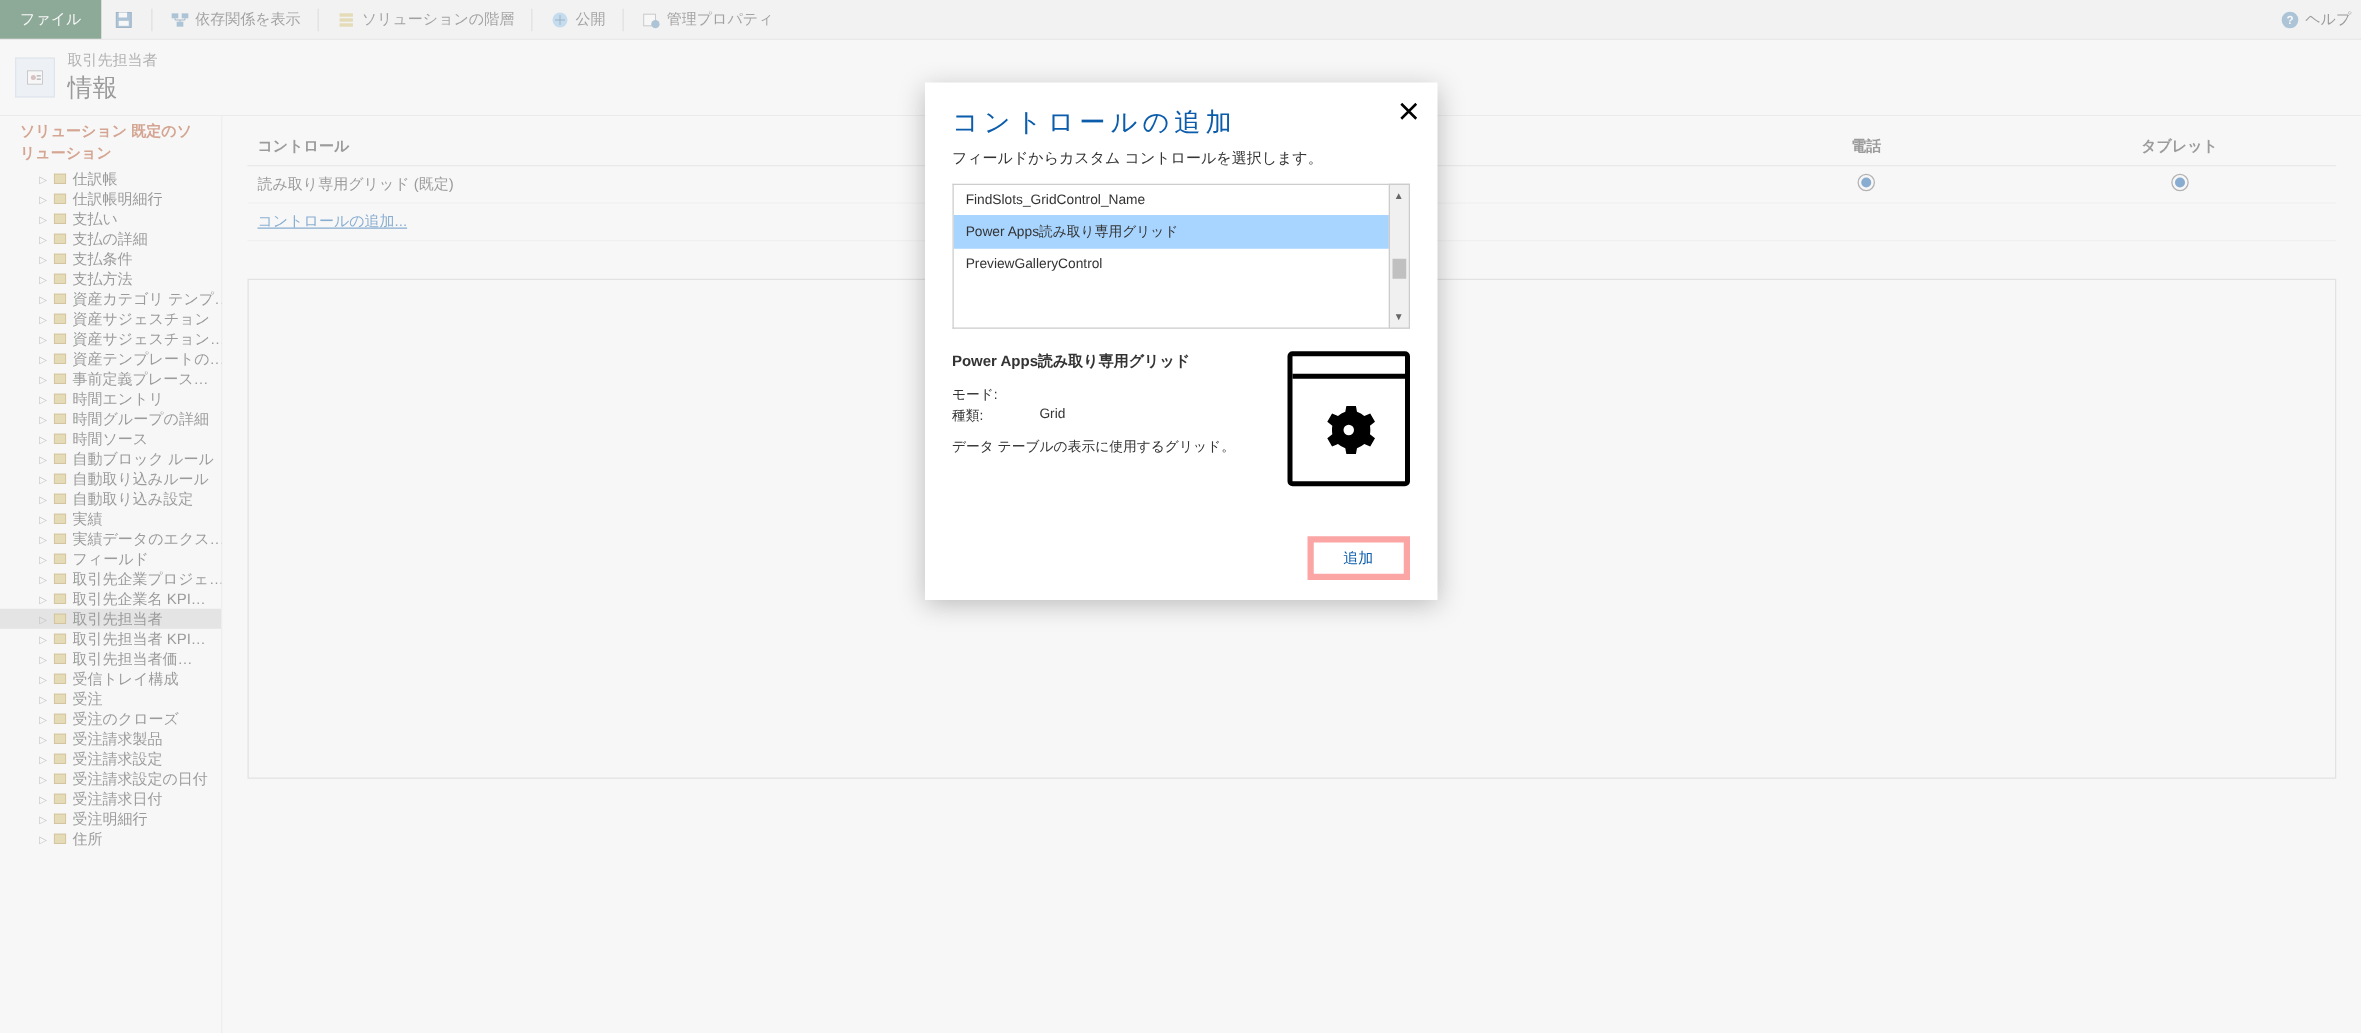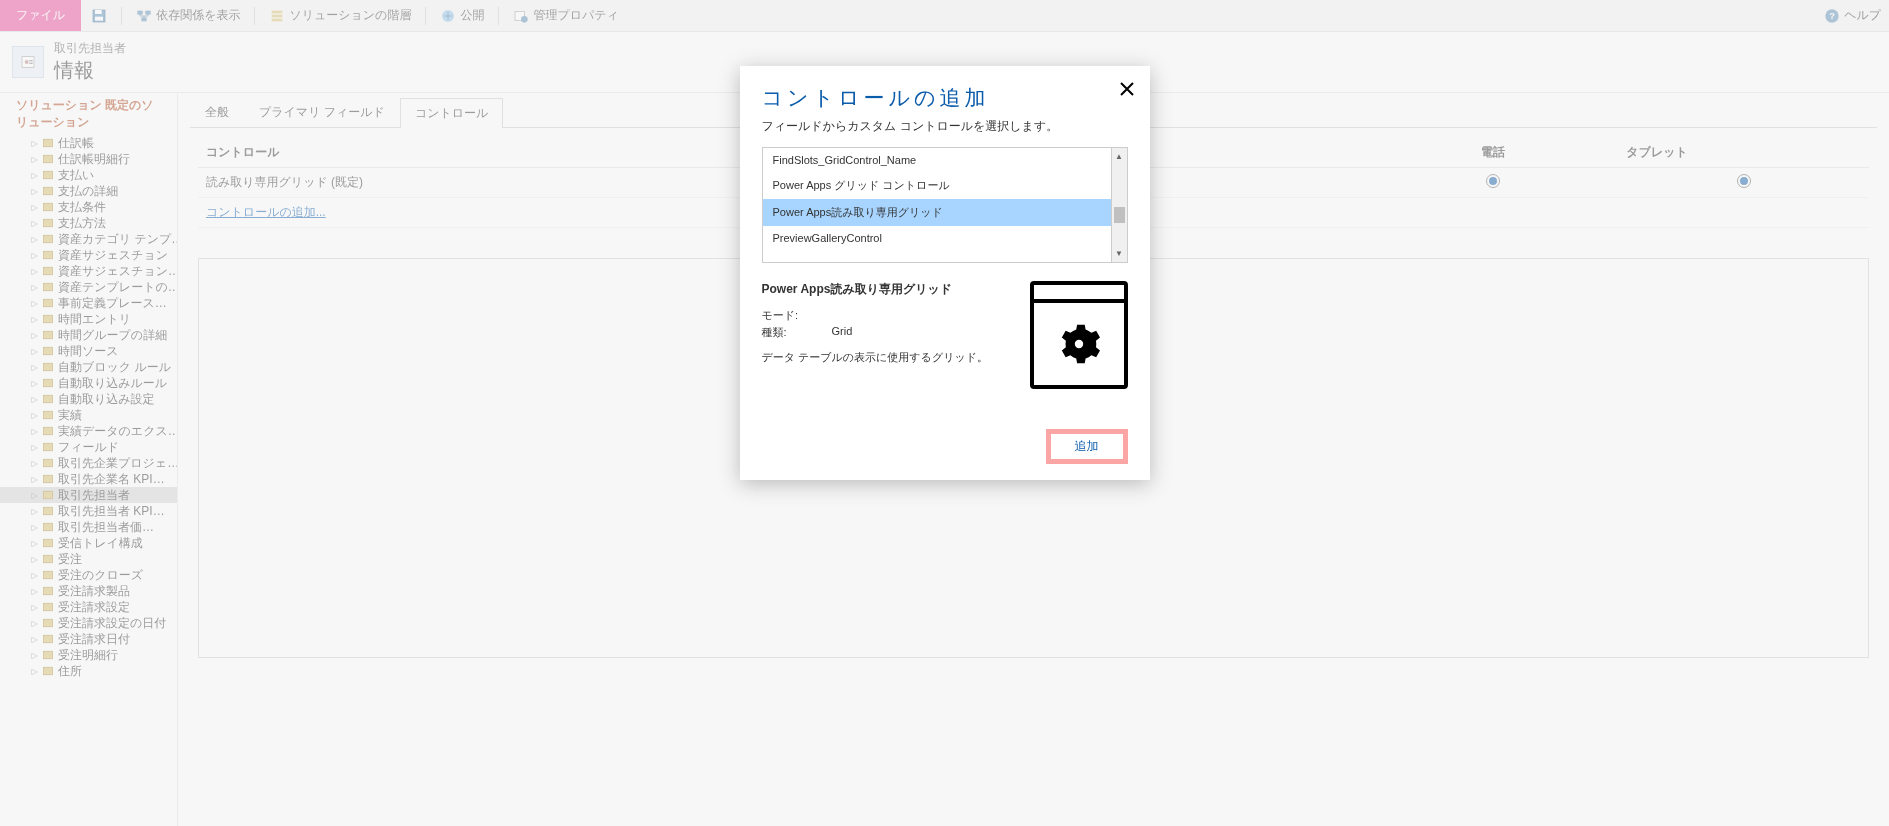--- a/index.html
+++ b/index.html
@@ -6,7 +6,7 @@
 body { font-family: "Segoe UI", Meiryo, sans-serif; font-size: 12px; color: #333; background: #fff; overflow: hidden; }
 
 .toolbar { height: 32px; display: flex; align-items: center; background: #f3f3f3; border-bottom: 1px solid #ddd; }
-.file-tab { background: #ec4899; color: #fff; padding: 4px 16px; height: 100%; display: flex; align-items: center; font-size: 12px; }
+.file-tab { background: #14532d; color: #fff; padding: 4px 16px; height: 100%; display: flex; align-items: center; font-size: 12px; }
 .toolbar-btn { display: flex; align-items: center; padding: 0 10px; height: 100%; cursor: pointer; color: #444; gap: 4px; }
 .toolbar-sep { width: 1px; height: 18px; background: #ccc; margin: 0 4px; }
 .toolbar .spacer { flex: 1; }

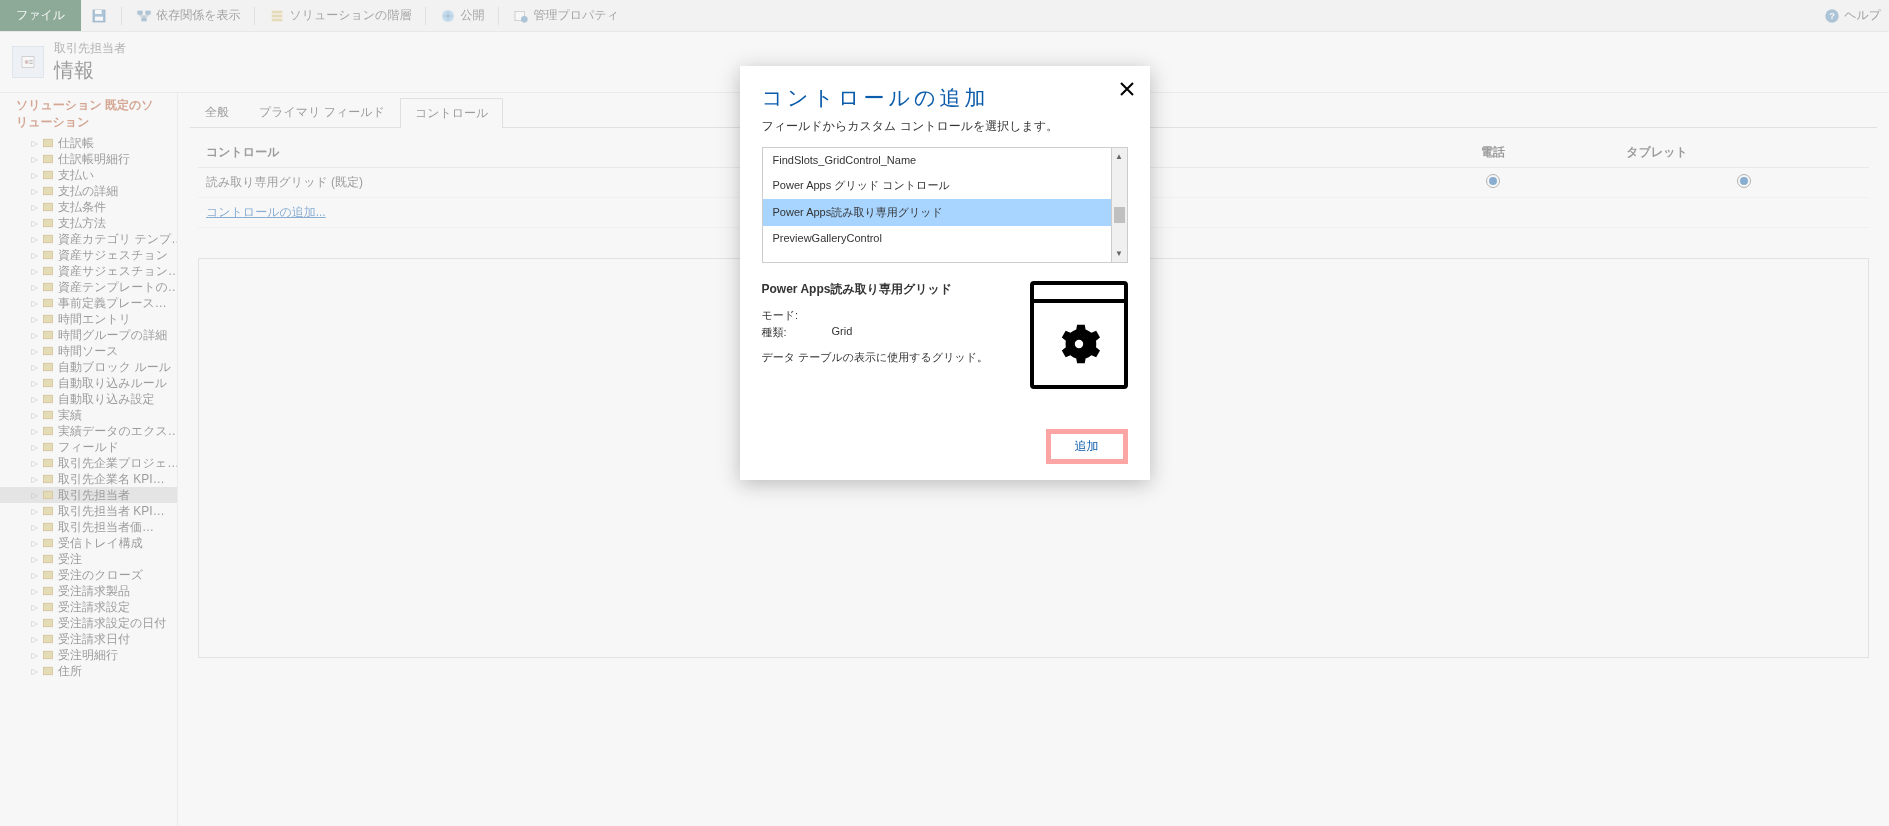--- a/index.html
+++ b/index.html
@@ -460,11 +460,6 @@
   </div>
 
   <div class="main">
-    <div class="tabs" id="tabs">
-        <div class="tab">全般</div>
-        <div class="tab">プライマリ フィールド</div>
-        <div class="tab active">コントロール</div>
-      </div>
     <div class="panel">
       <table class="control-table">
         <thead>

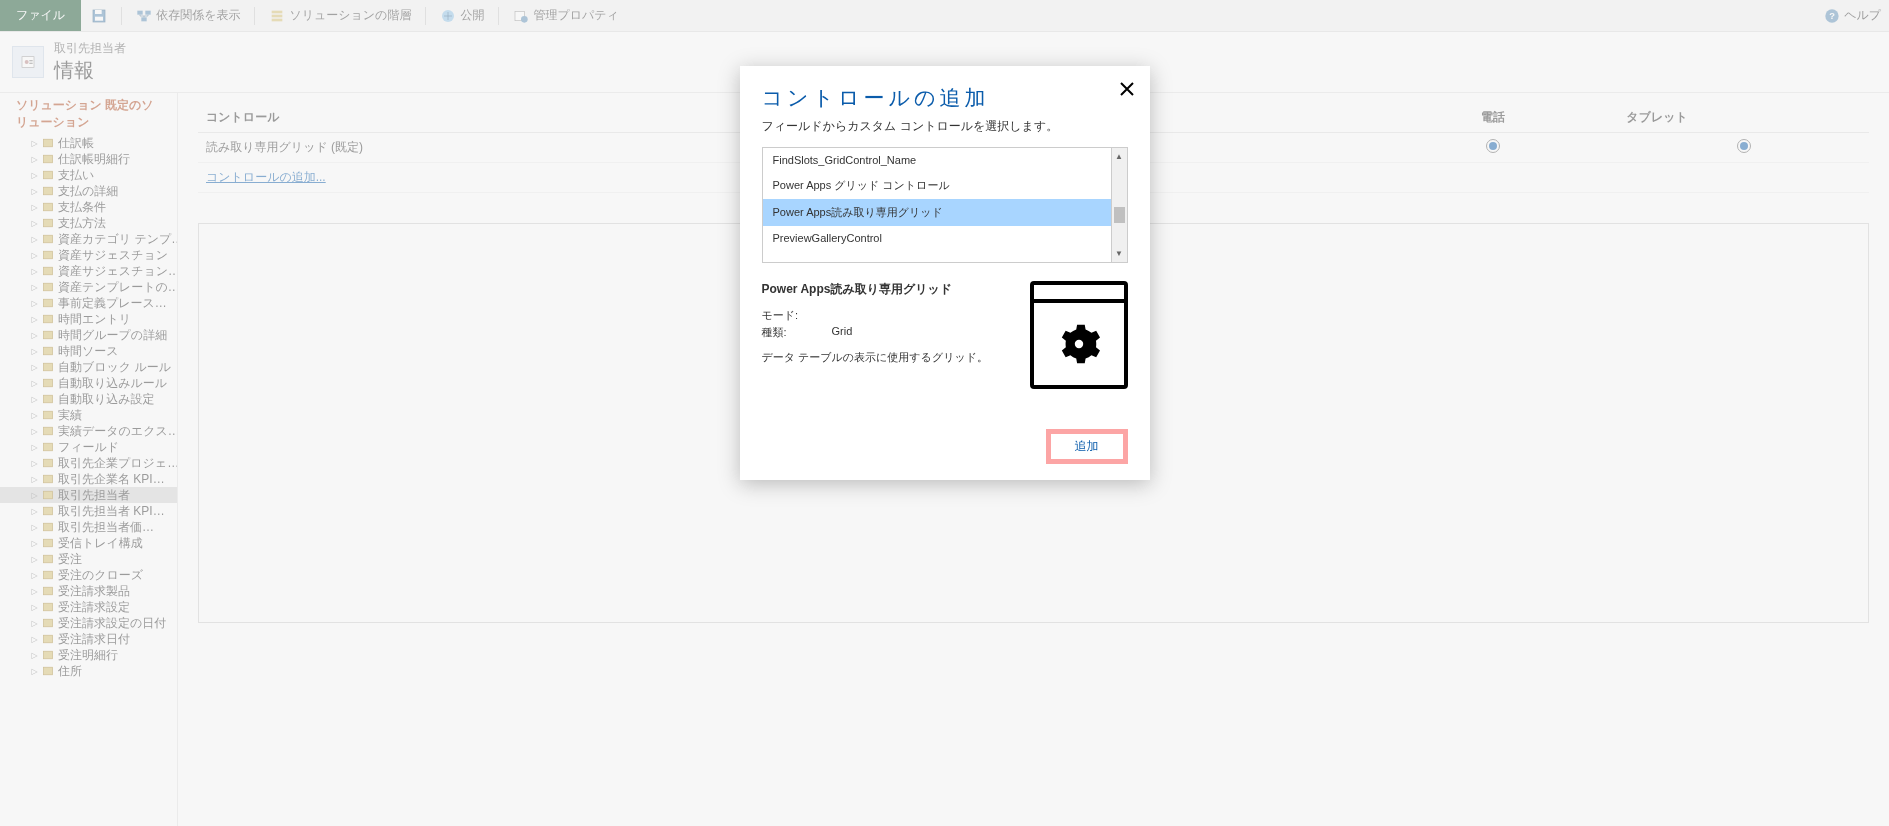--- a/index.html
+++ b/index.html
@@ -467,7 +467,7 @@
             <th style="width:55%">コントロール</th>
             <th style="width:15%;text-align:center"></th>
             <th style="width:15%;text-align:center">電話</th>
-            <th style="width:15%;">タブレット</th>
+            <th style="width:15%;text-align:center">タブレット</th>
           </tr>
         </thead>
         <tbody>

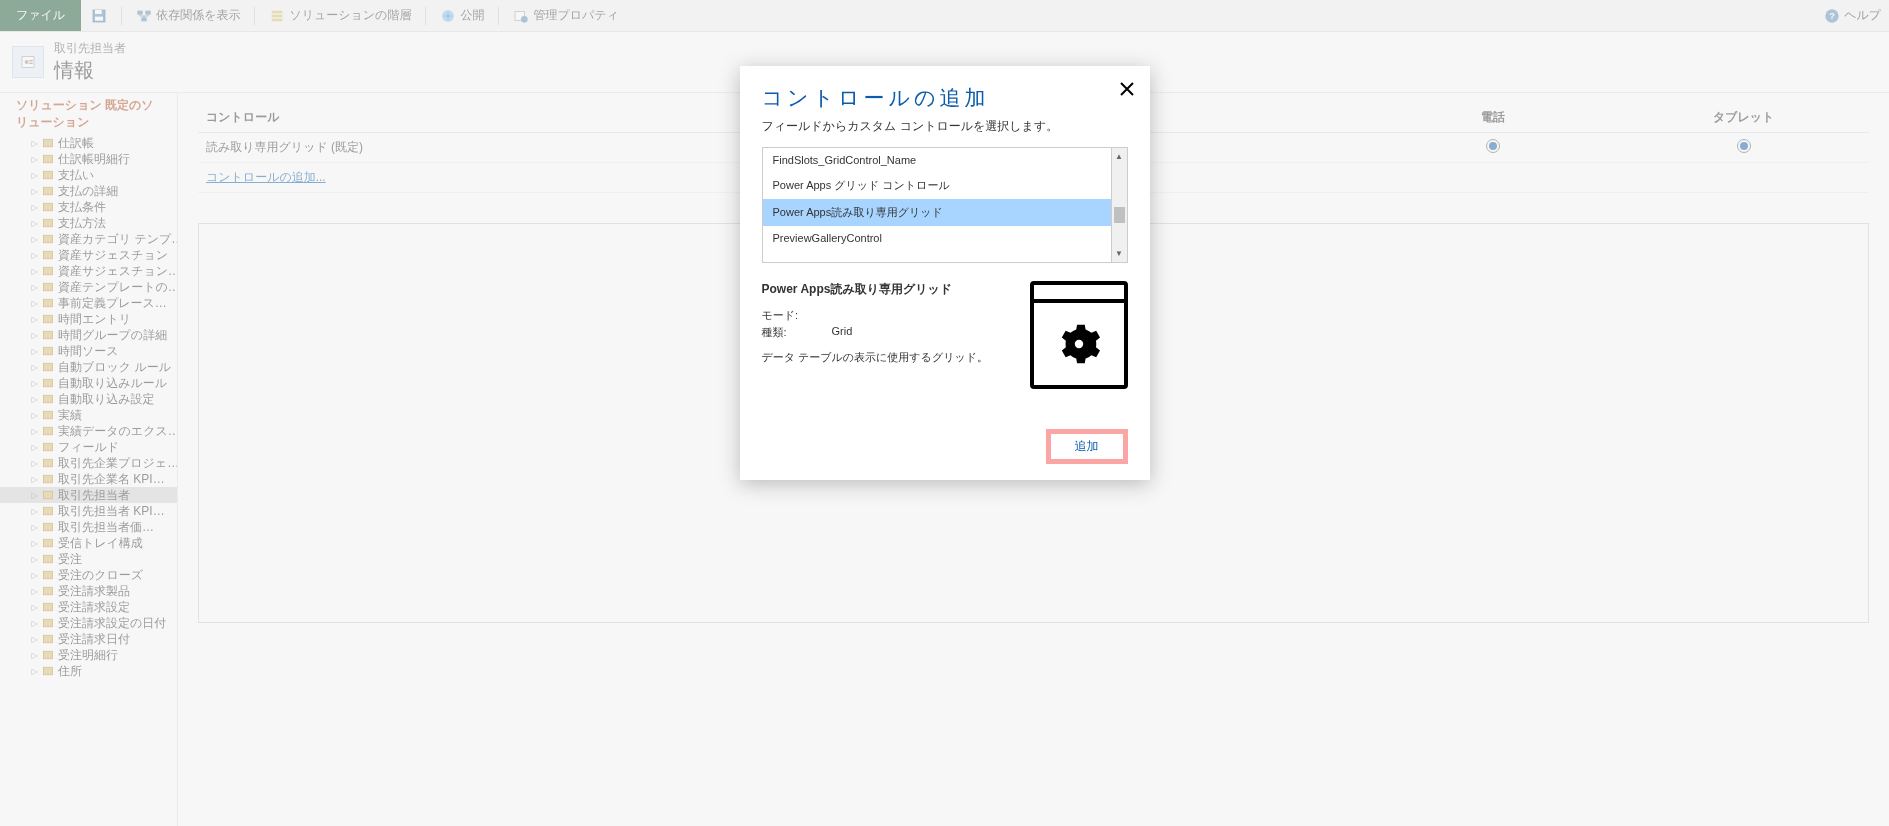--- a/index.html
+++ b/index.html
@@ -499,7 +499,6 @@
     <div class="ctrl-list-wrap">
       <div class="ctrl-list" id="ctrl-list">
           <div class="ctrl-item">FindSlots_GridControl_Name</div>
-          <div class="ctrl-item">Power Apps グリッド コントロール</div>
           <div class="ctrl-item selected">Power Apps読み取り専用グリッド</div>
           <div class="ctrl-item">PreviewGalleryControl</div>
         </div>

